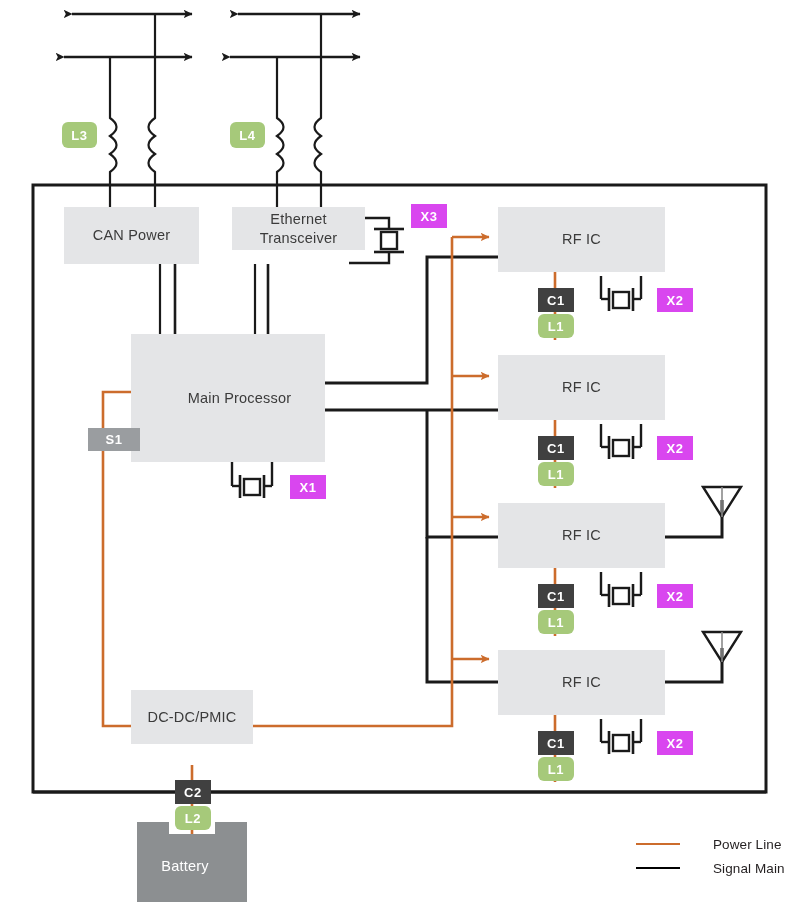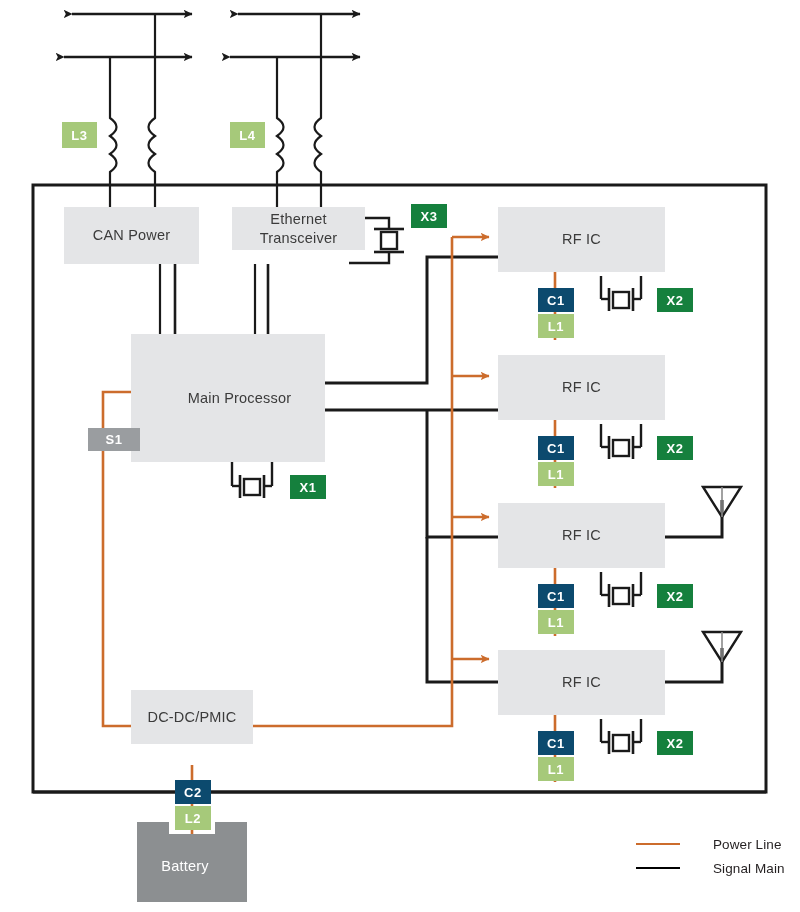--- a/index.html
+++ b/index.html
@@ -16,7 +16,7 @@
   
   .badge{position:absolute;display:flex;align-items:center;justify-content:center;
          color:#ffffff;font-weight:bold;font-size:13px;letter-spacing:.6px;}
-  .b-green{background:#a6c97a;}
+  .b-green{background:#a6c97a;border-radius:6px;}
   .b-blue{background:#0c4a6e;}
   .b-orange{background:#15803d;}
   .b-gray{background:#9a9da0;}

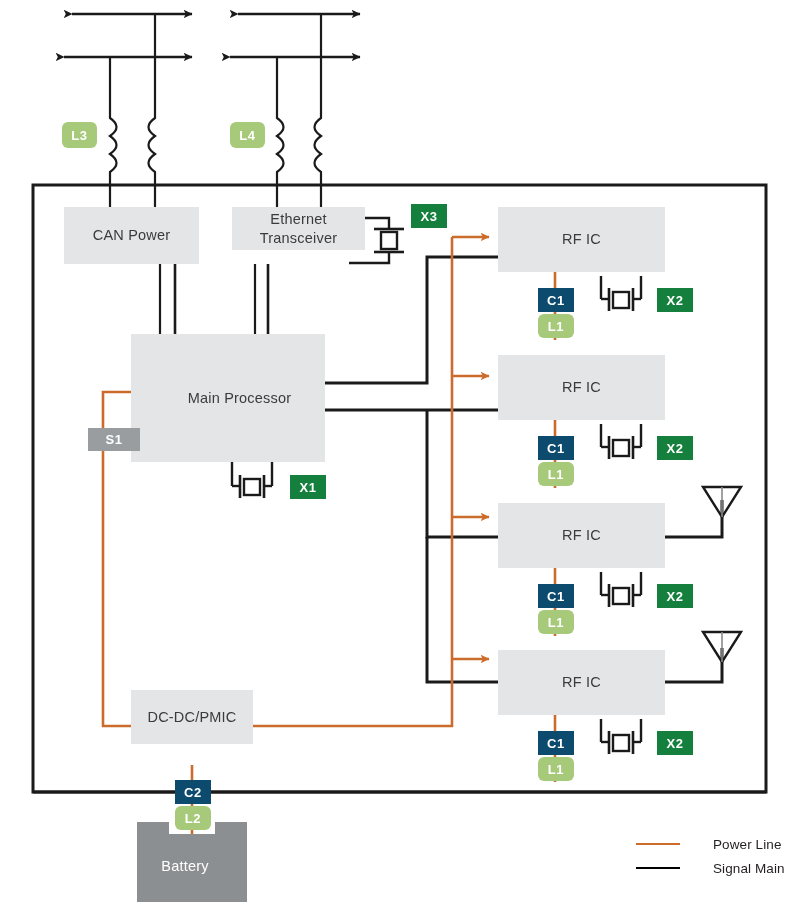--- a/index.html
+++ b/index.html
@@ -18,7 +18,7 @@
          color:#ffffff;font-weight:bold;font-size:13px;letter-spacing:.6px;}
   .b-green{background:#a6c97a;border-radius:6px;}
   .b-blue{background:#0c4a6e;}
-  .b-orange{background:#15803d;}
+  .b-orange{background:#d946ef;}
   .b-gray{background:#9a9da0;}
   
   .legend{position:absolute;left:636px;top:832px;width:160px;}

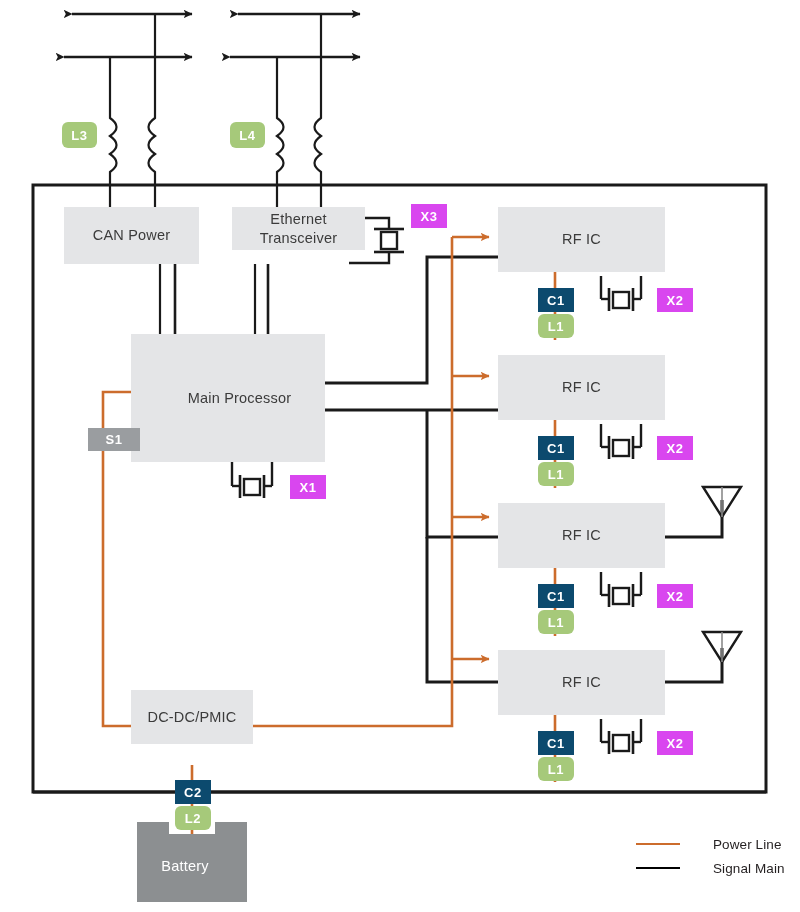--- a/index.html
+++ b/index.html
@@ -17,7 +17,7 @@
   .badge{position:absolute;display:flex;align-items:center;justify-content:center;
          color:#ffffff;font-weight:bold;font-size:13px;letter-spacing:.6px;}
   .b-green{background:#a6c97a;border-radius:6px;}
-  .b-blue{background:#0c4a6e;}
+  .b-blue{background:#404040;}
   .b-orange{background:#d946ef;}
   .b-gray{background:#9a9da0;}
   

